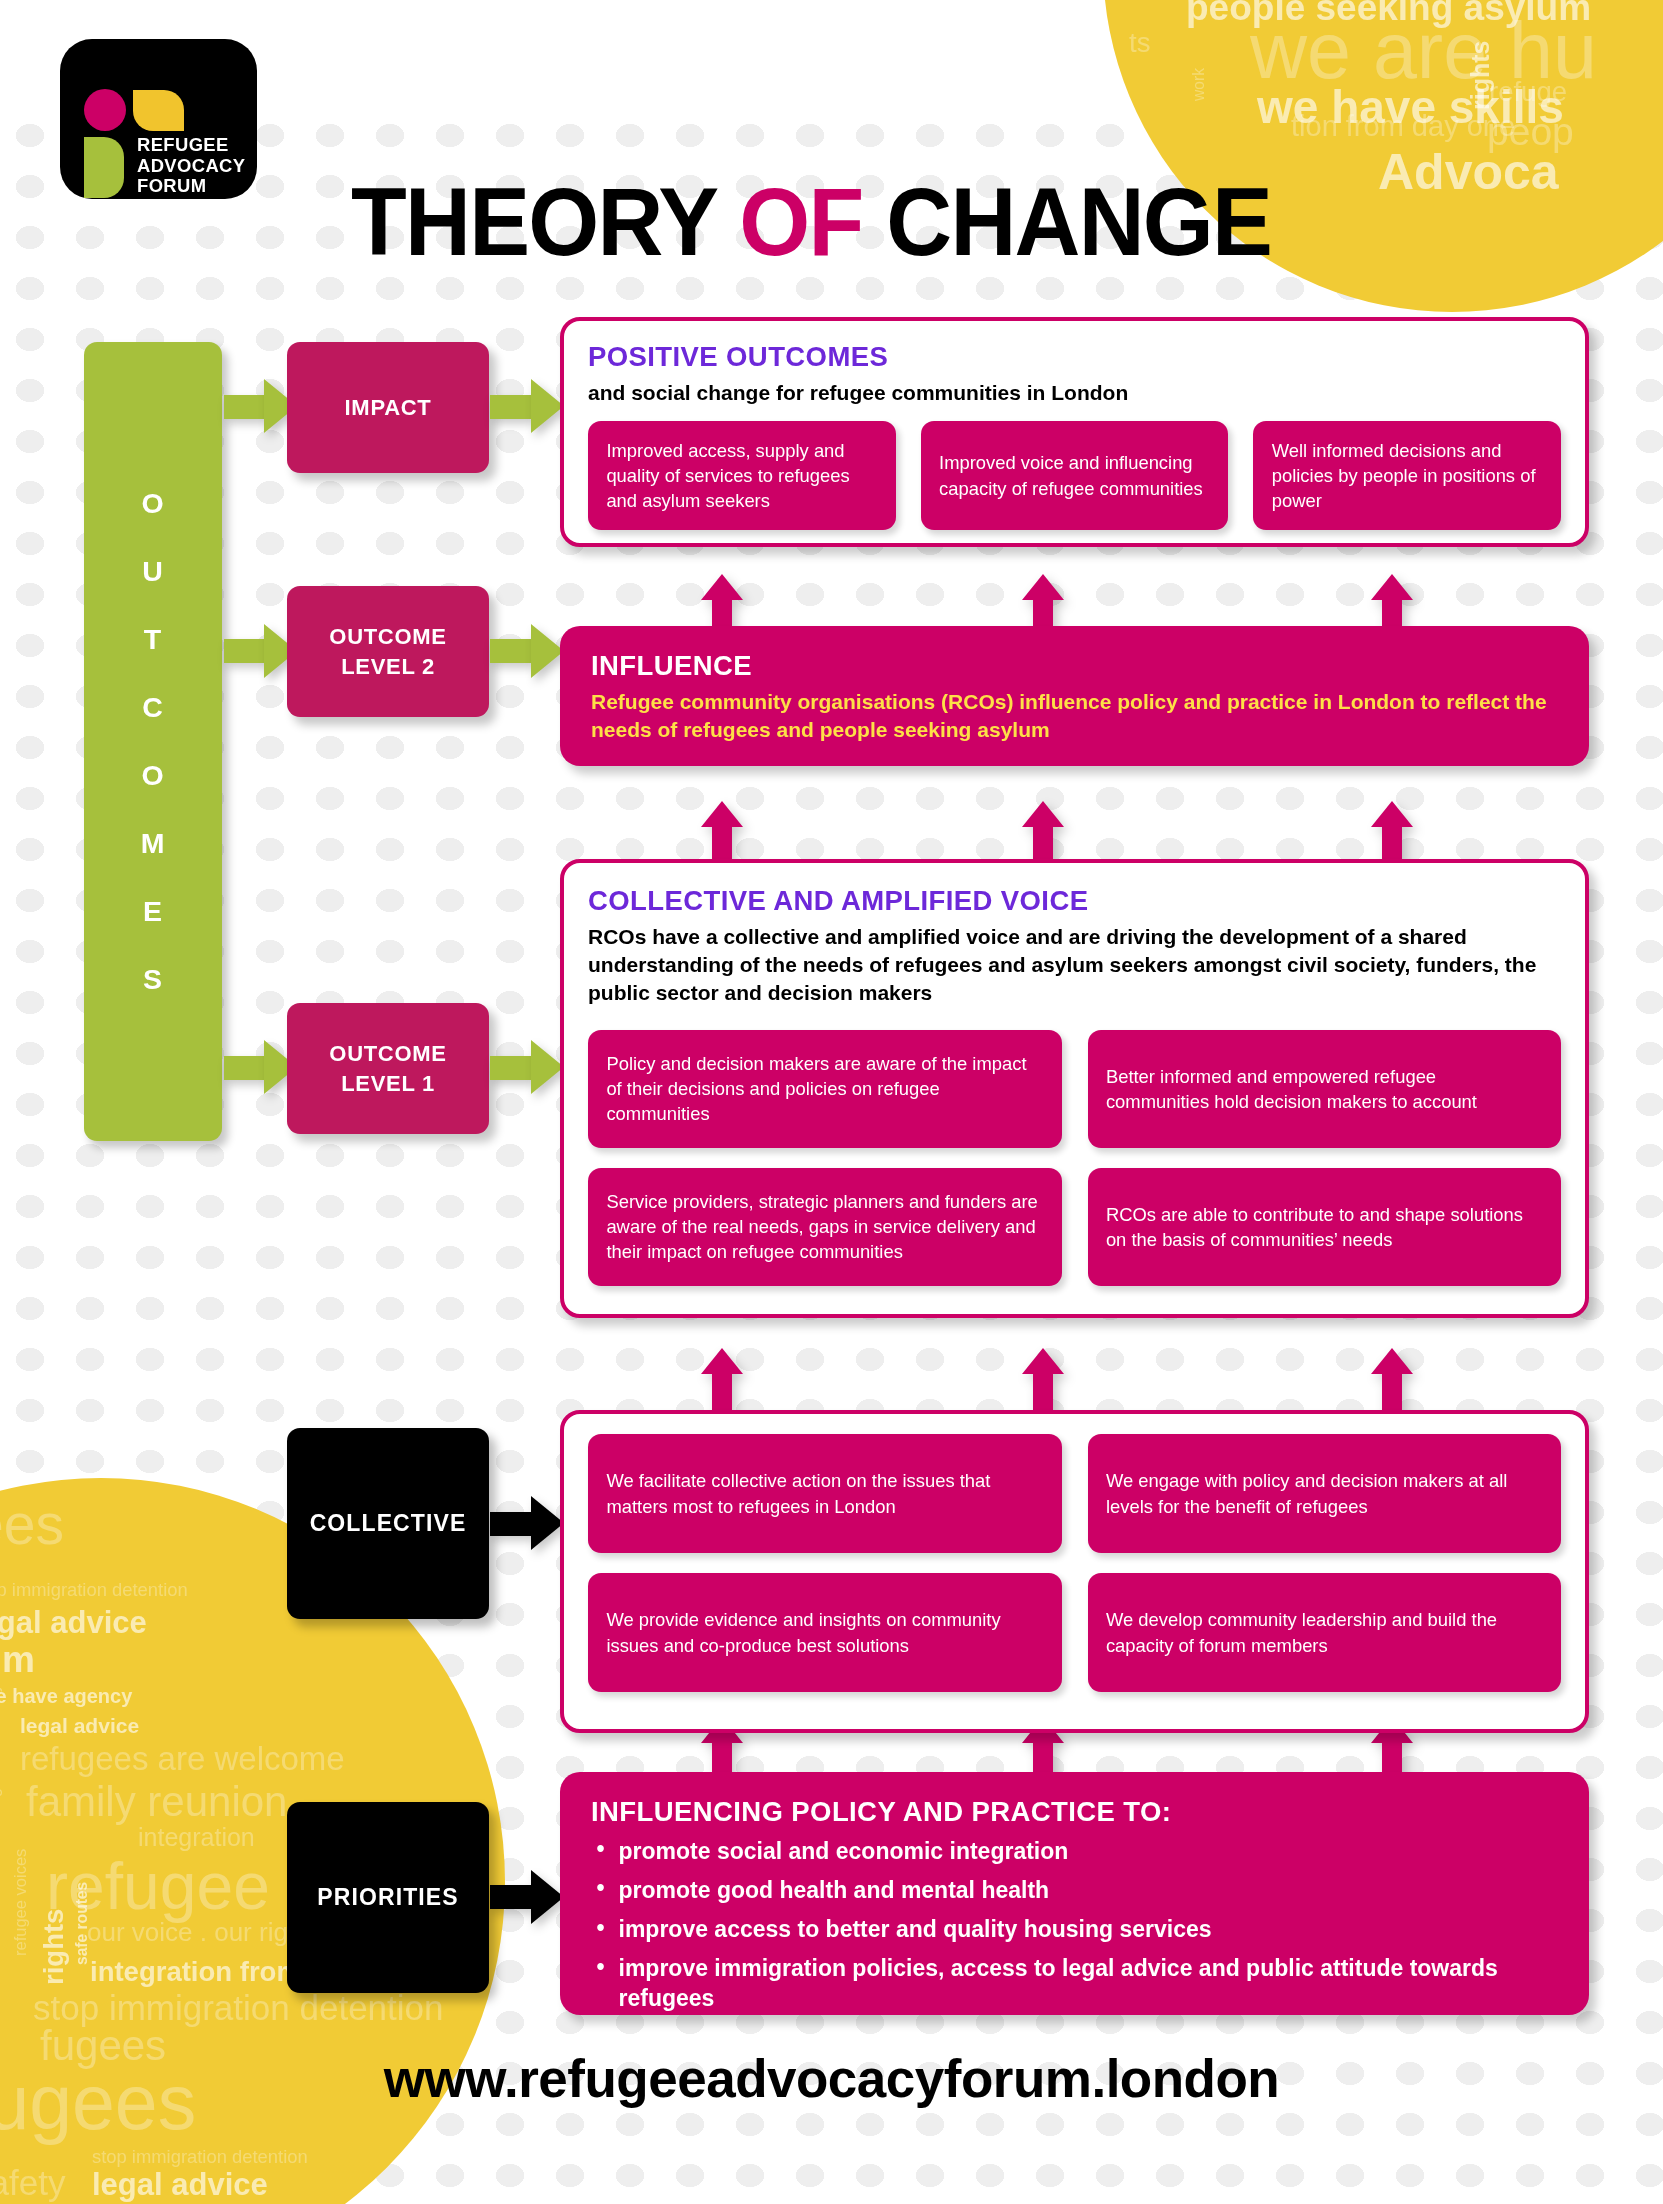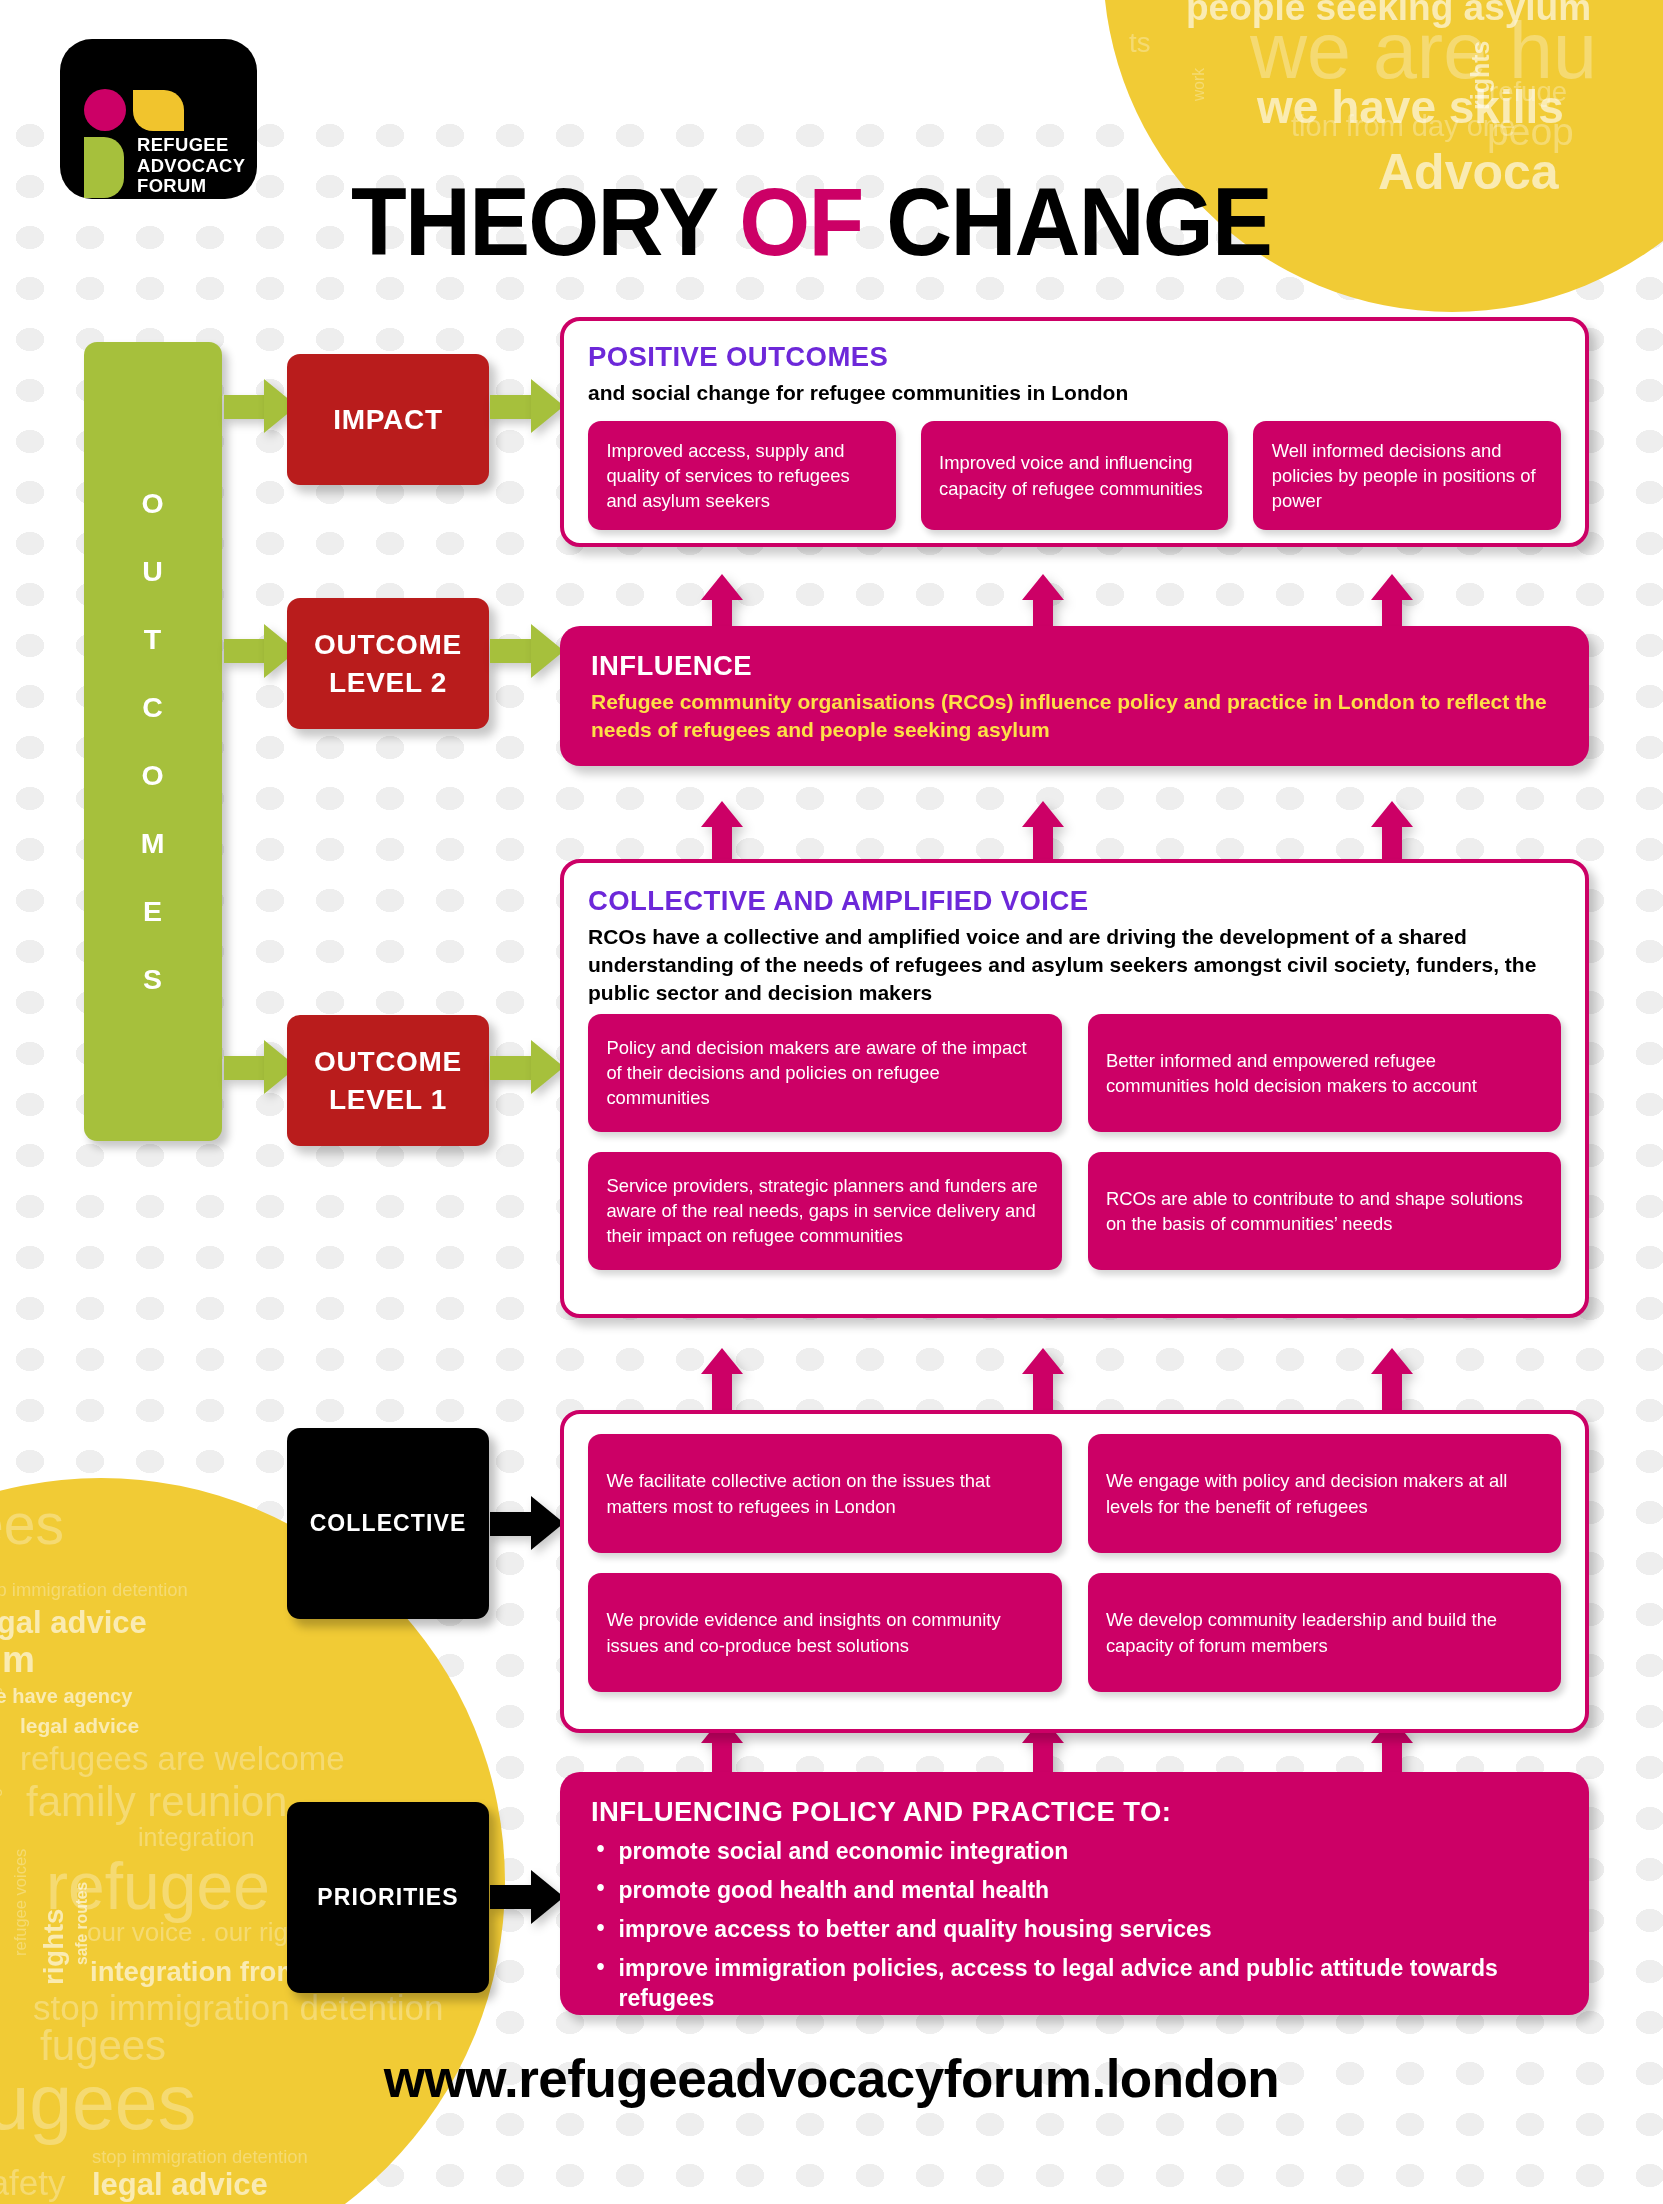--- a/index.html
+++ b/index.html
@@ -112,16 +112,15 @@
   .stage {
     position: absolute;
     width: 202px;
-    background: #b91c1c;
+    background: #be185d;
     border-radius: 13px;
     box-shadow: 6.4px 7.3px 9.2px rgba(0,0,0,0.22);
     display: flex; align-items: center; justify-content: center;
     text-align: center;
-    color: #ffffff; font-weight: bold; font-size: 28px;
+    color: #ffffff; font-weight: bold; font-size: 22px;
     letter-spacing: 0.7px;
     line-height: 1.35;
     padding: 9.2px;
-    margin-top: 12px;
   }
   #stage-impact  { left: 287px; top: 342px;  height: 131px; }
   #stage-out2    { left: 287px; top: 586px;  height: 131px; }

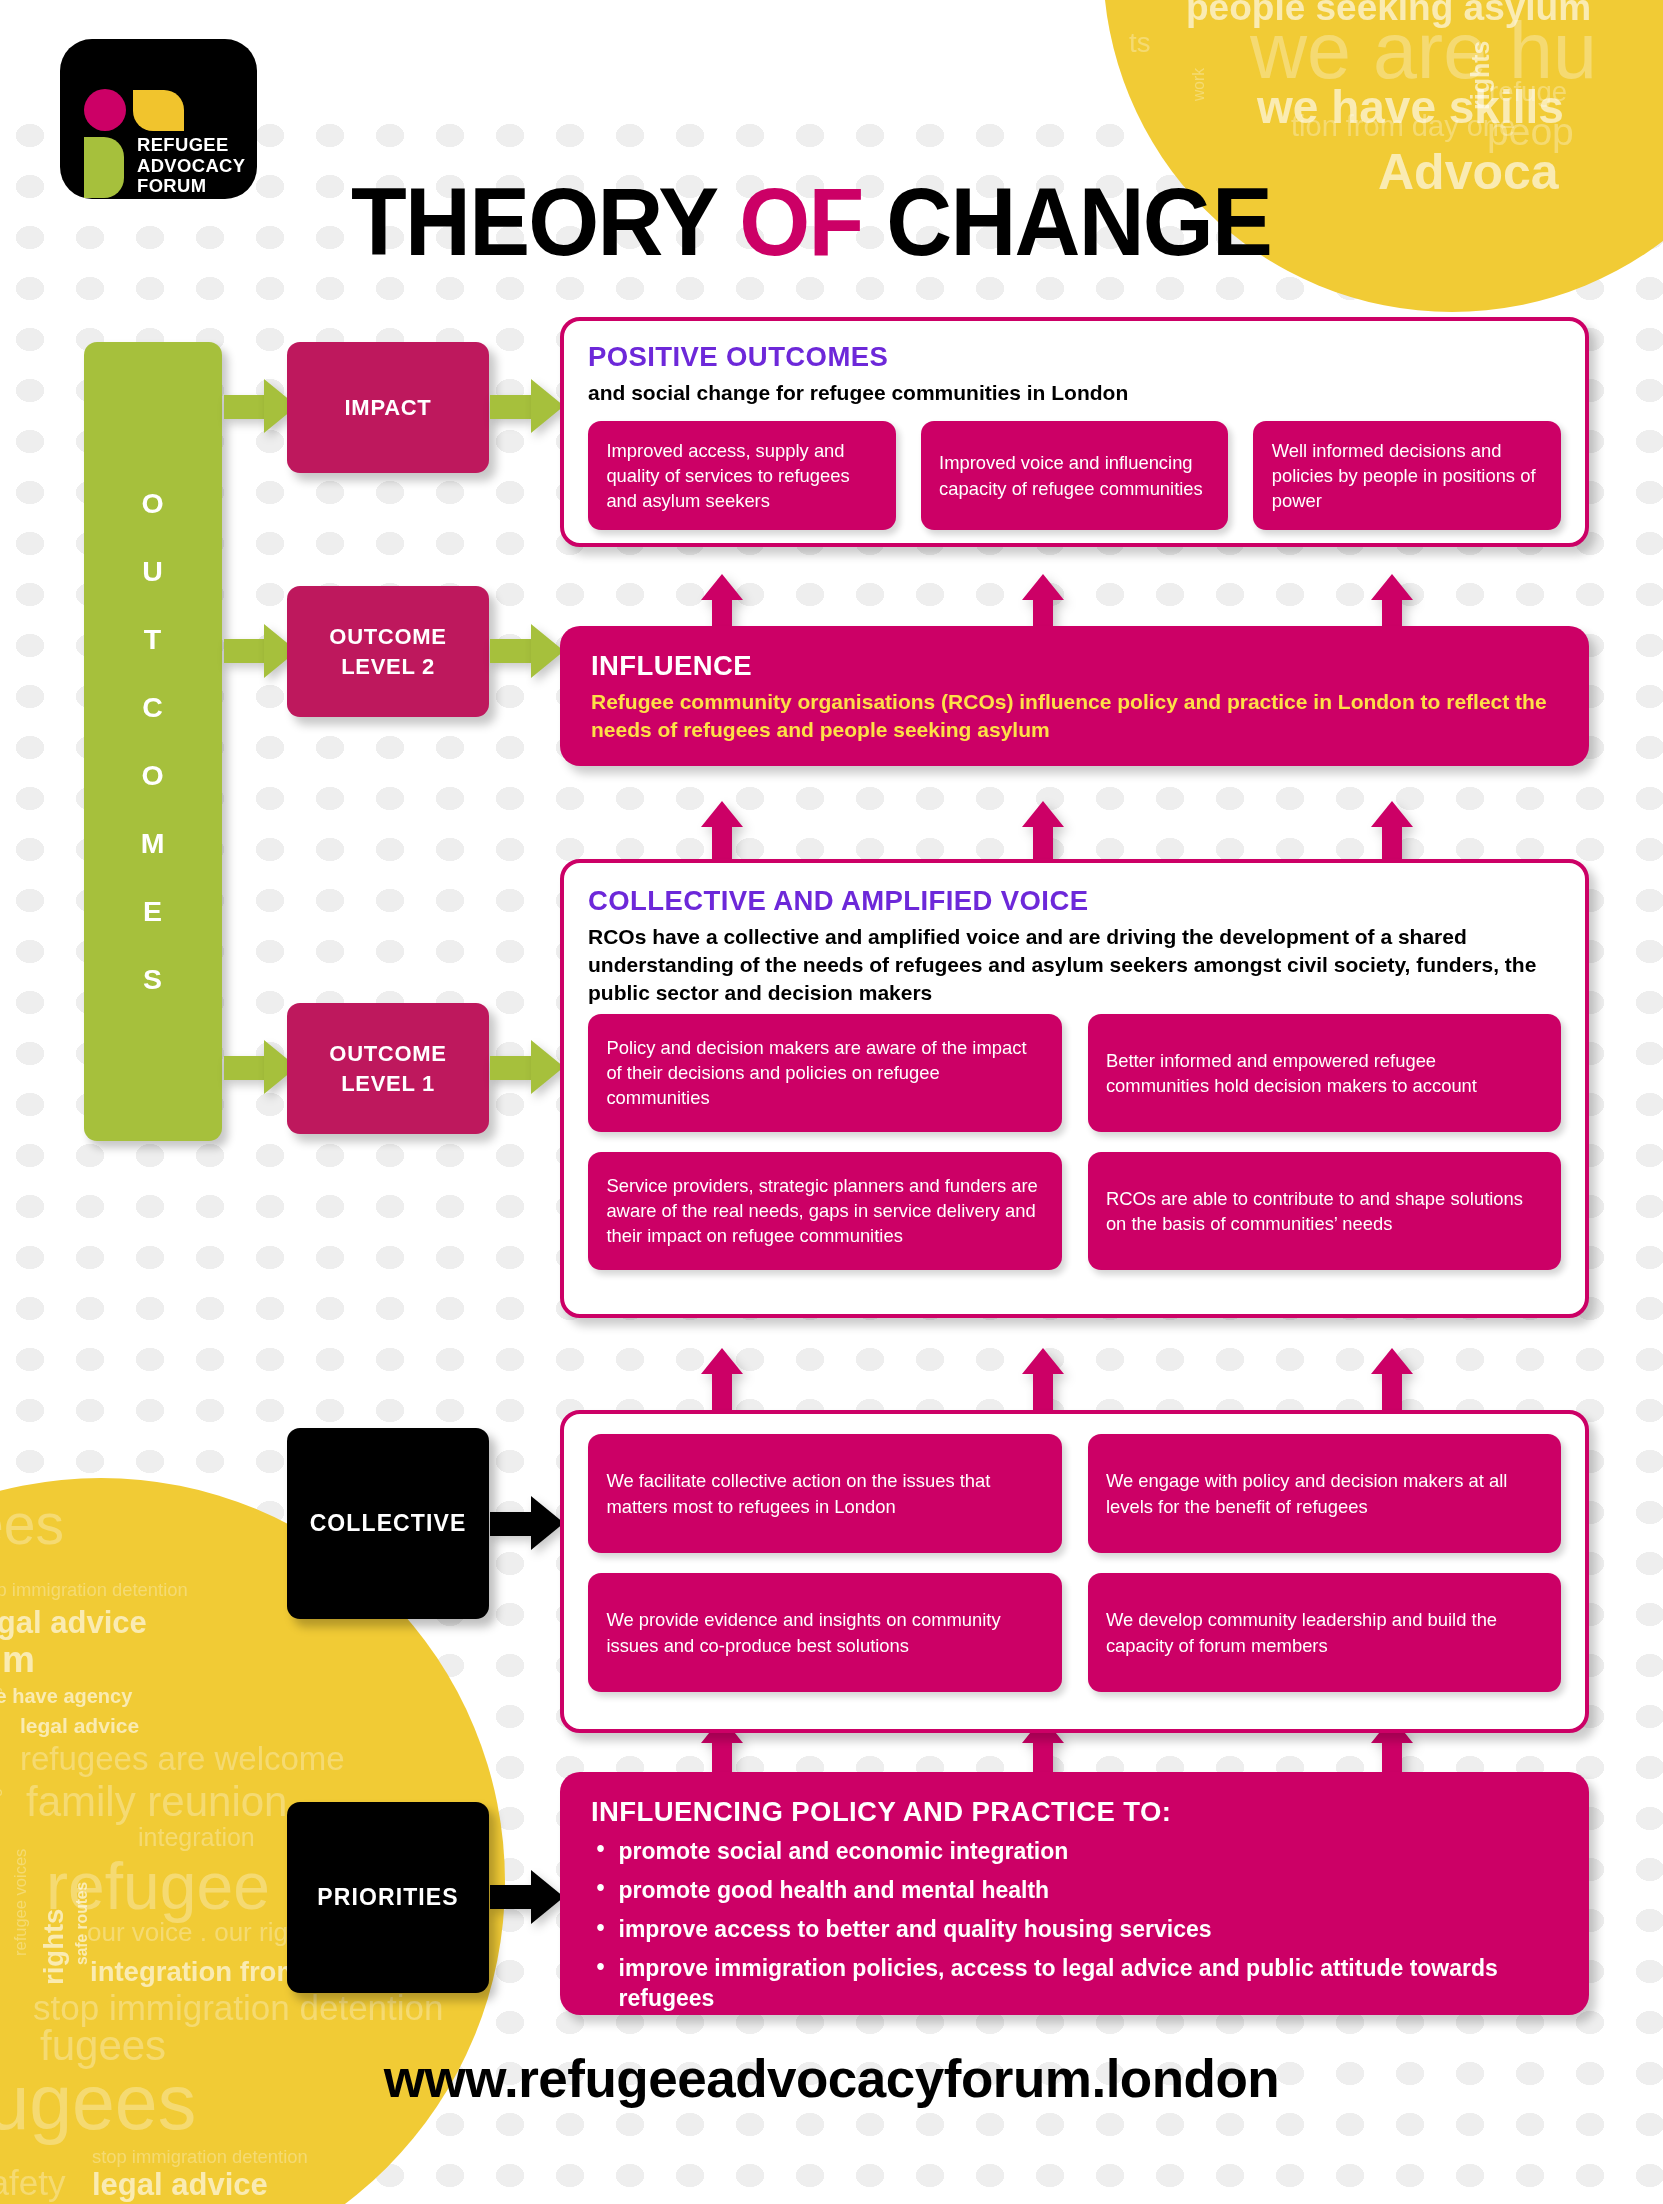--- a/index.html
+++ b/index.html
@@ -220,7 +220,7 @@
 
   
   #band-collective { top: 859px; height: 459px; padding: 22px 24px; }
-  #band-collective .chip-grid { margin-top: 7px; }
+  #band-collective .chip-grid { margin-top: 23px; }
   #band-collective .chip { flex: 1; min-height: 118px; }
 
   

